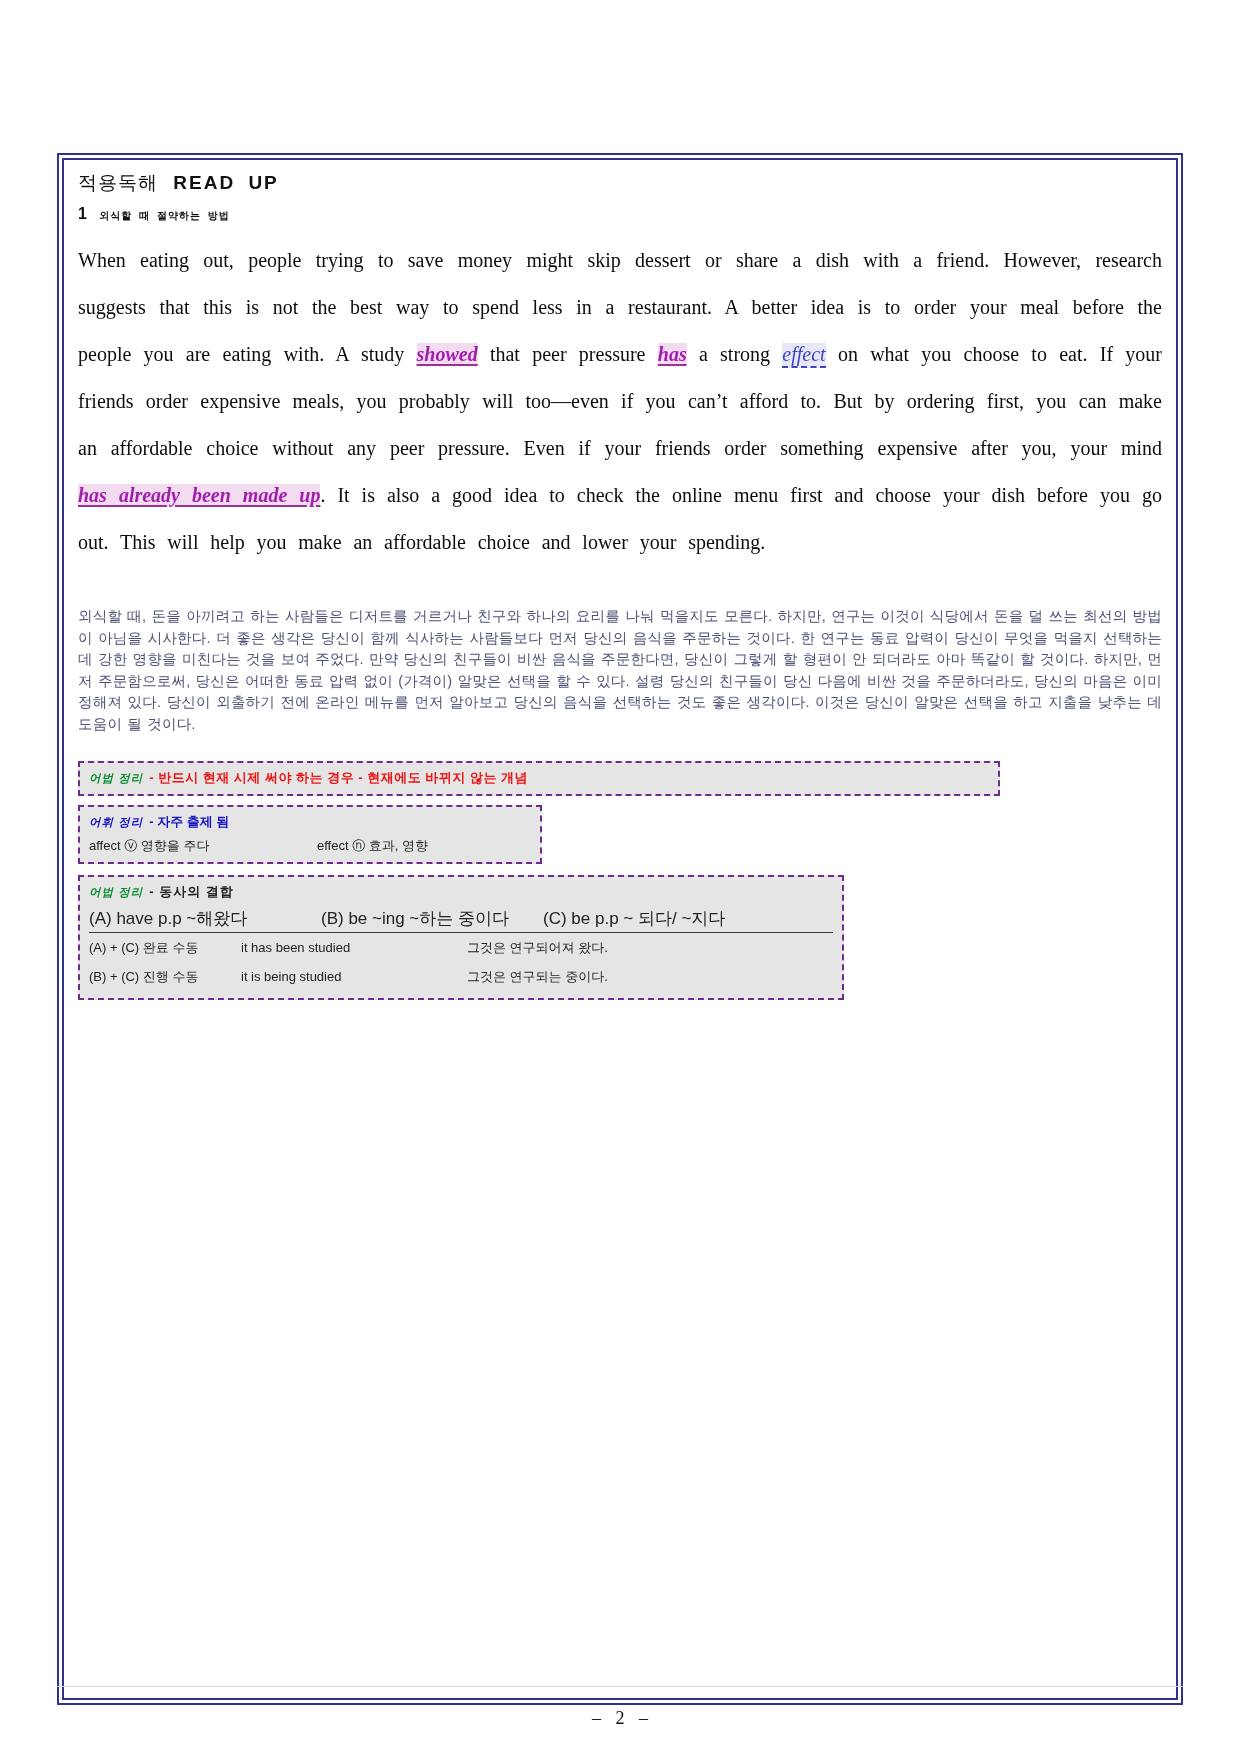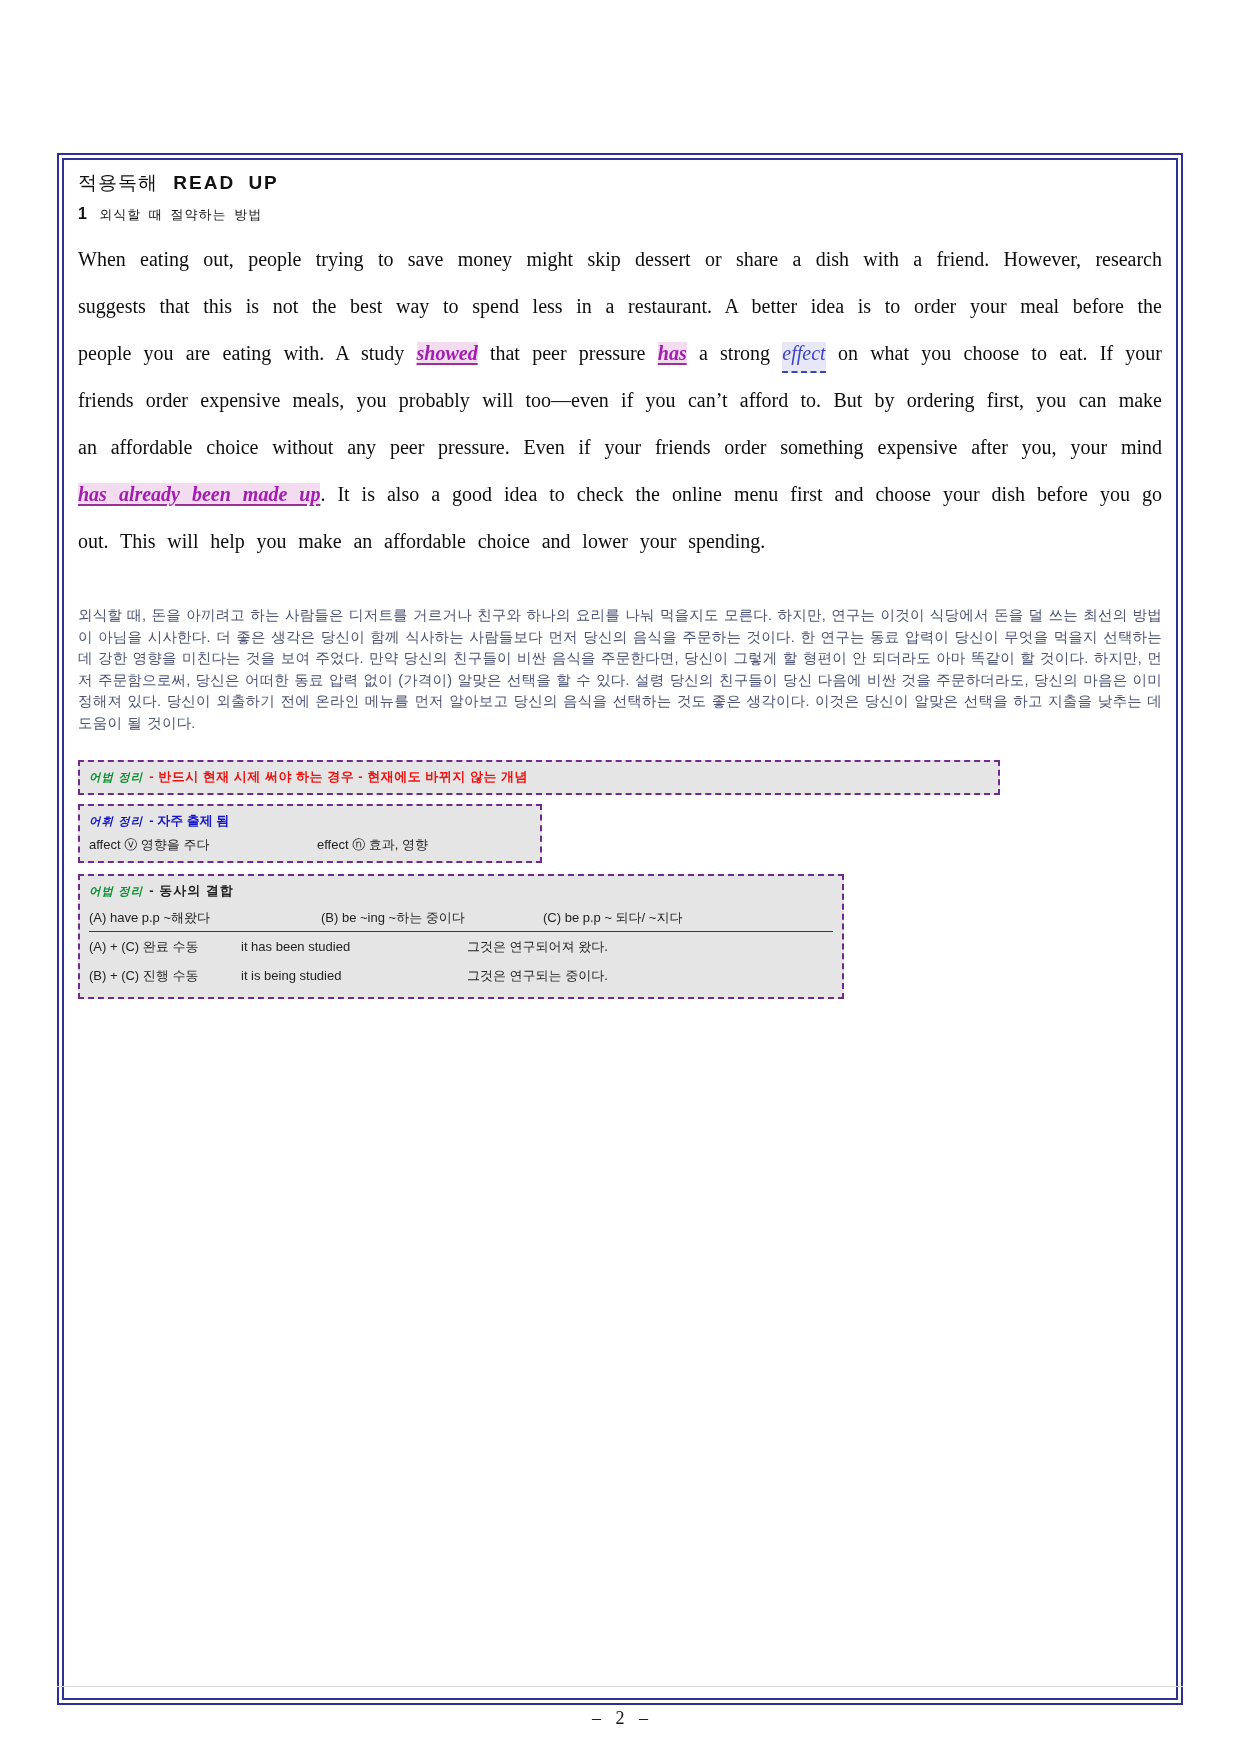--- a/index.html
+++ b/index.html
@@ -18,7 +18,7 @@
   .doc-header .h-en { font-weight:700; margin-left:10px; letter-spacing:2px; word-spacing:6px; }
   .lesson { margin-top:7px; line-height:22px; color:#111; }
   .lesson .lesson-num { font-size:16px; font-weight:600; margin-right:8px; }
-  .lesson .lesson-title { font-size:13px; font-weight:400; letter-spacing:1px; word-spacing:3px; }
+  .lesson .lesson-title { font-size:10px; font-weight:700; letter-spacing:1px; word-spacing:3px; }
   
   .passage {
     margin-top:10px; font-family:"Liberation Serif","DejaVu Serif",serif;

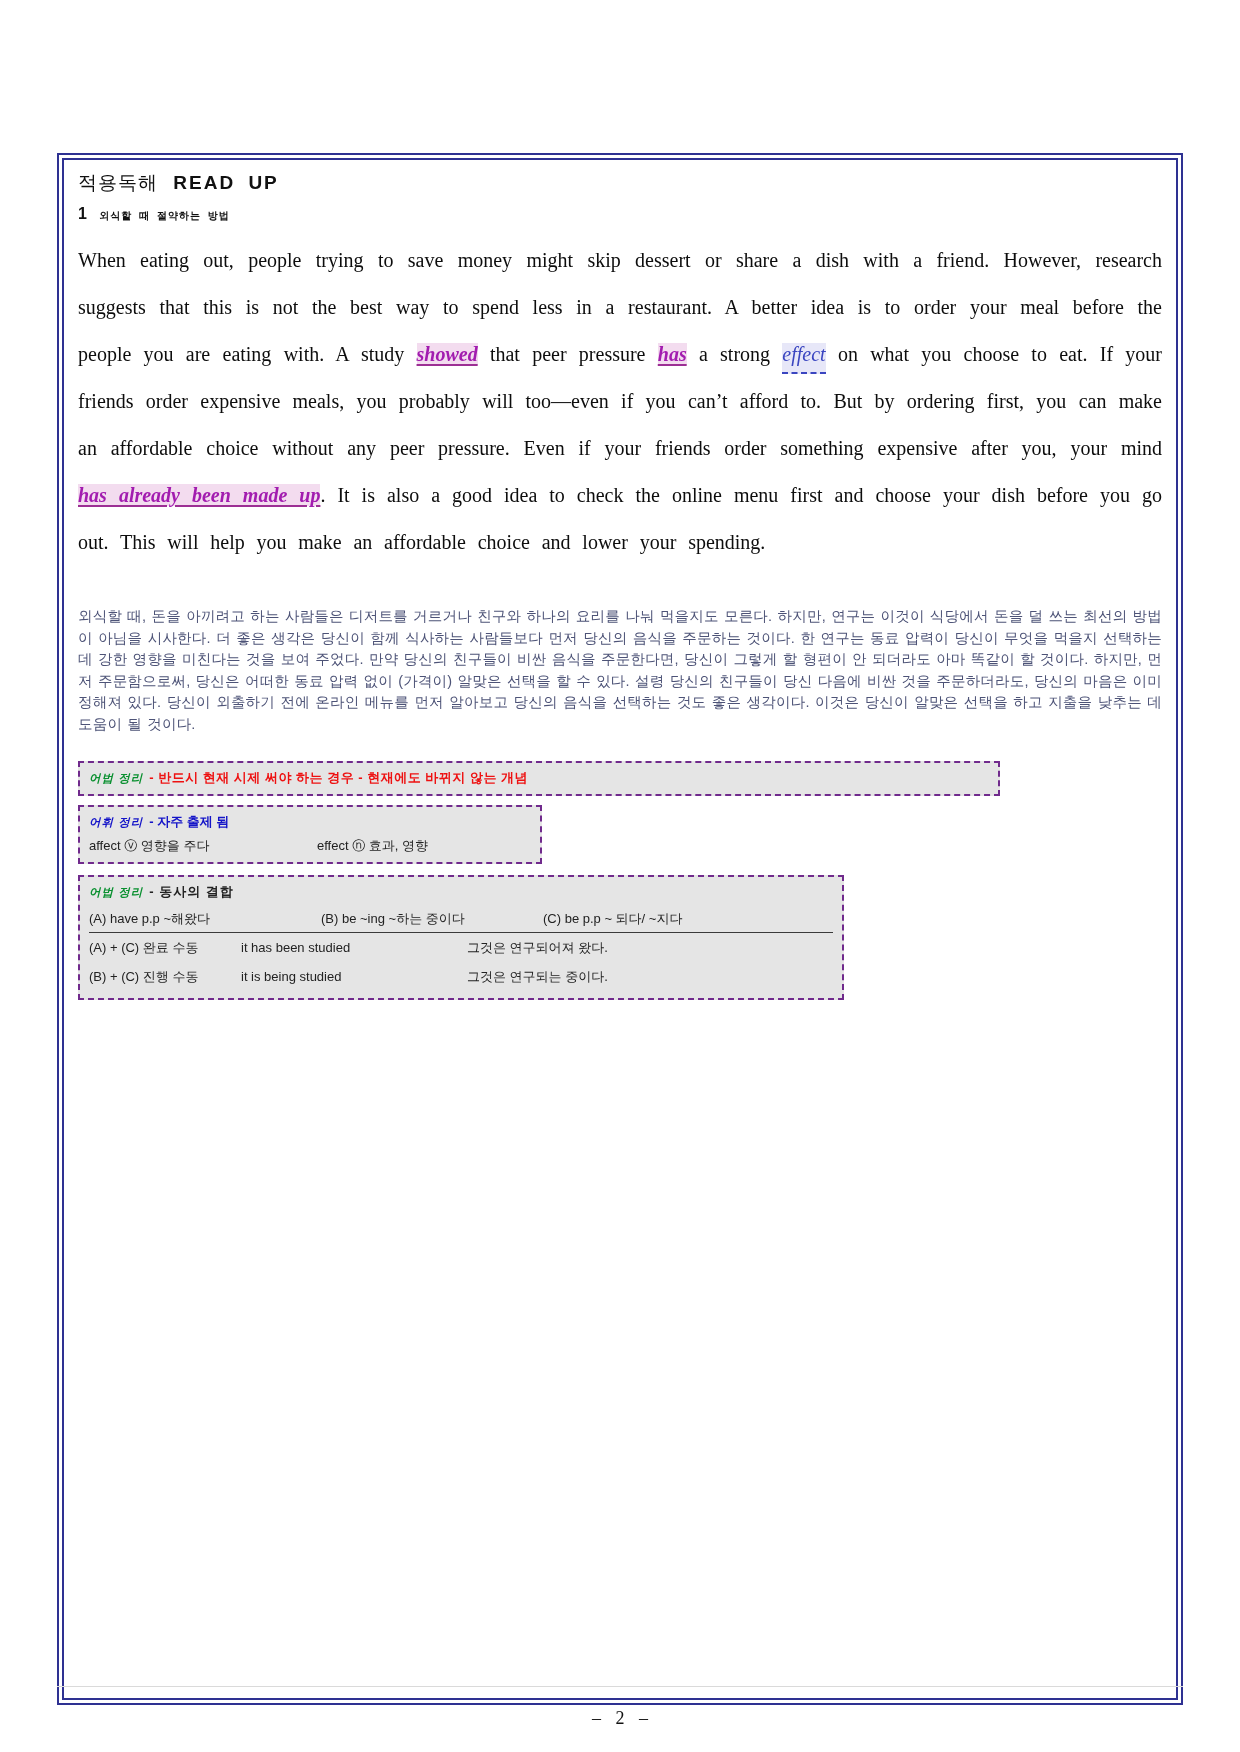--- a/index.html
+++ b/index.html
@@ -30,7 +30,7 @@
   }
   .kw-n {
     color:#3a45c0; font-style:italic; background:#e7e7f8;
-    border-bottom:2px dashed #3a45c0; padding-bottom:7px;
+    border-bottom:2px dashed #3a45c0; padding-bottom:1px;
   }
   
   .translation {

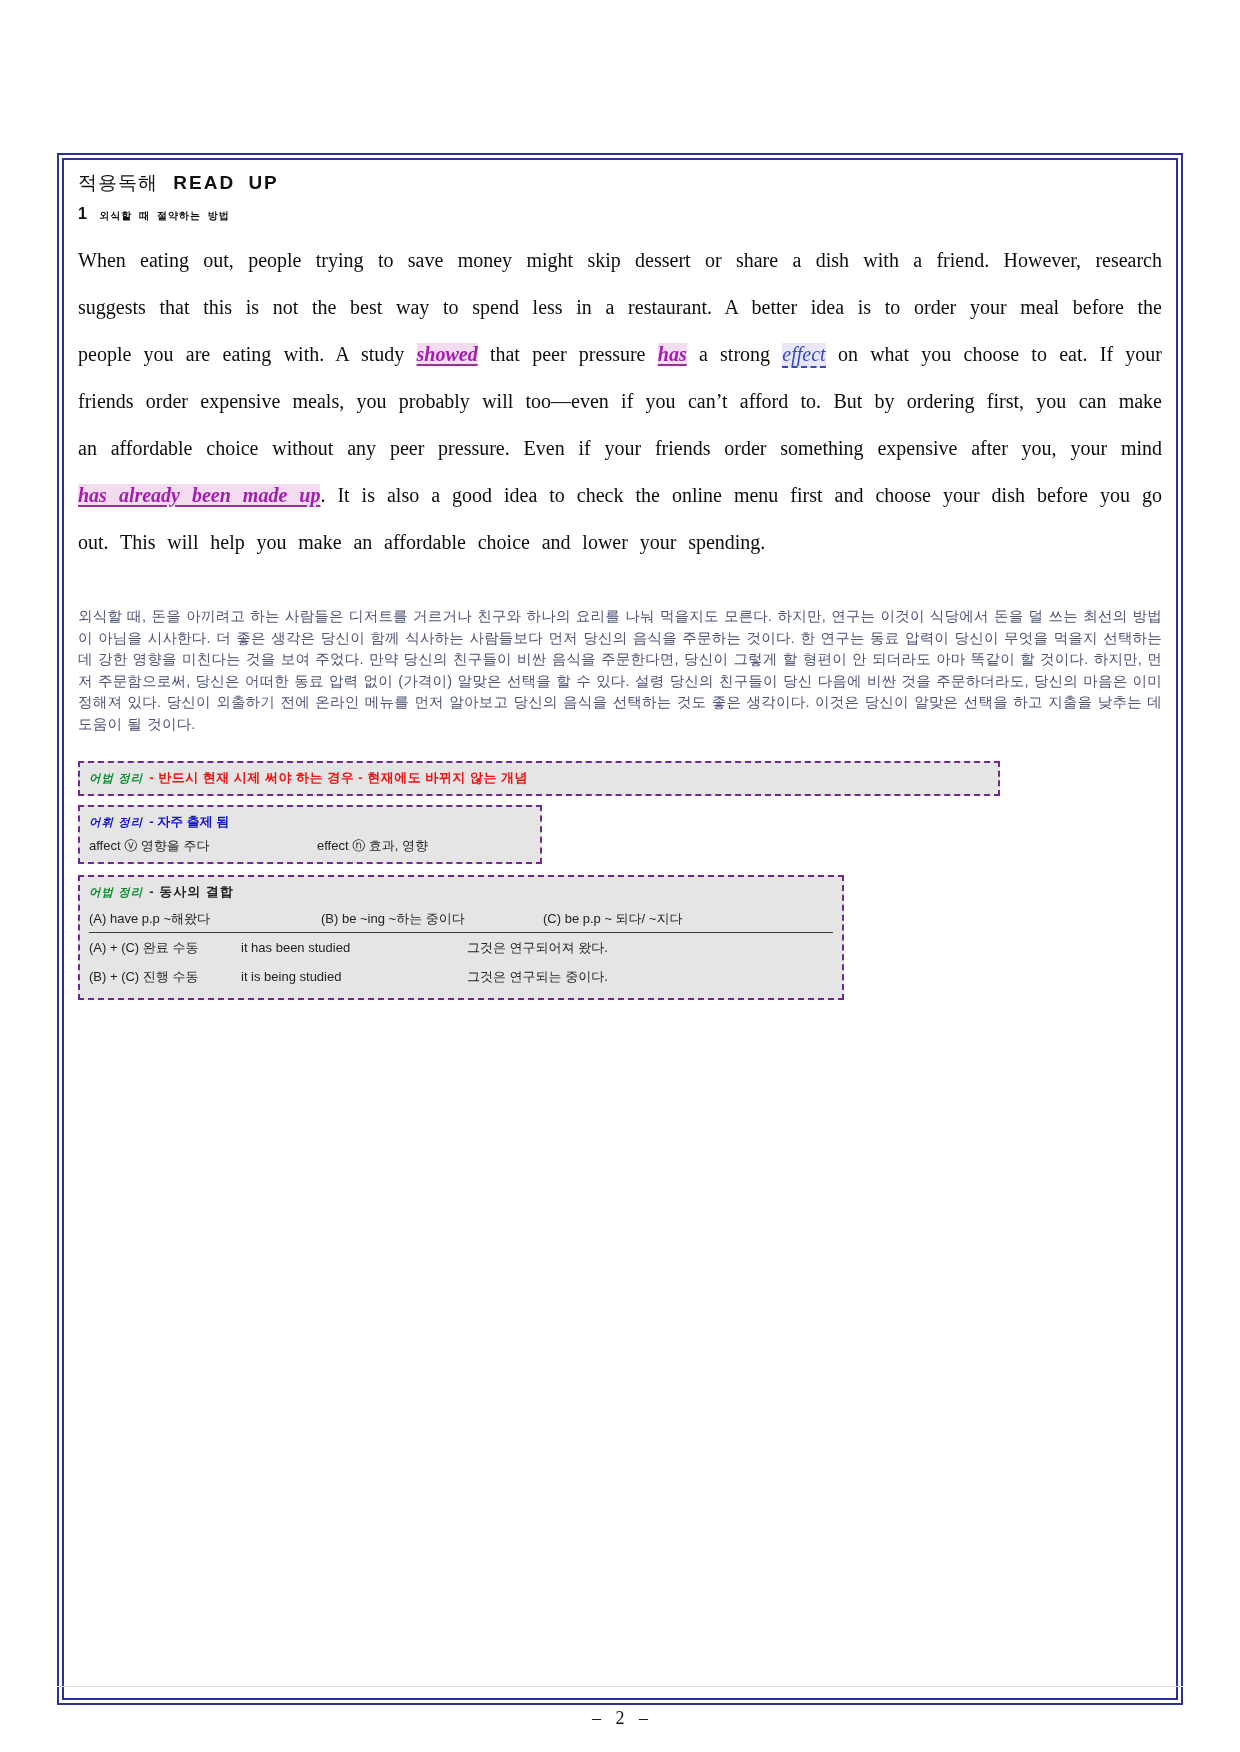--- a/index.html
+++ b/index.html
@@ -56,7 +56,7 @@
   .vocab-item  { display:inline-block; width:228px; }
   .vocab-item2 { display:inline-block; }
   
-  .combo-header { margin-top:3px; font-size:13px; color:#222; line-height:26px;
+  .combo-header { margin-top:3px; font-size:17px; color:#222; line-height:26px;
                   border-bottom:1px solid #3a3a3a; white-space:nowrap; }
   .combo-header .ch1 { display:inline-block; width:232px; }
   .combo-header .ch2 { display:inline-block; width:222px; }

